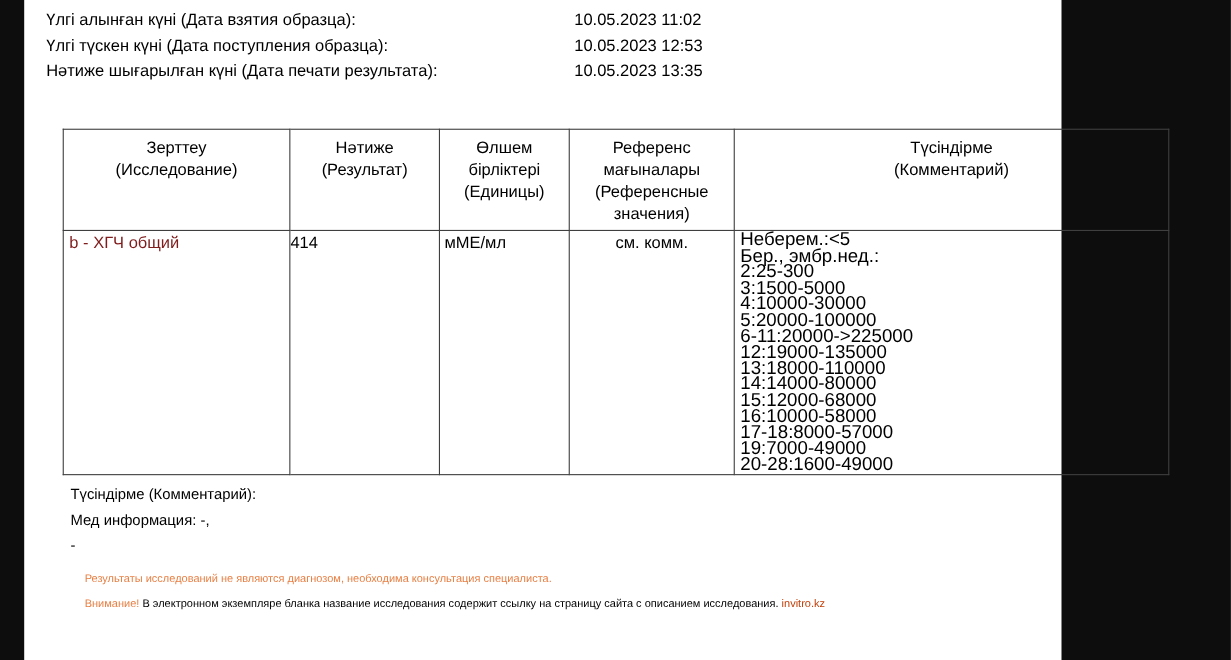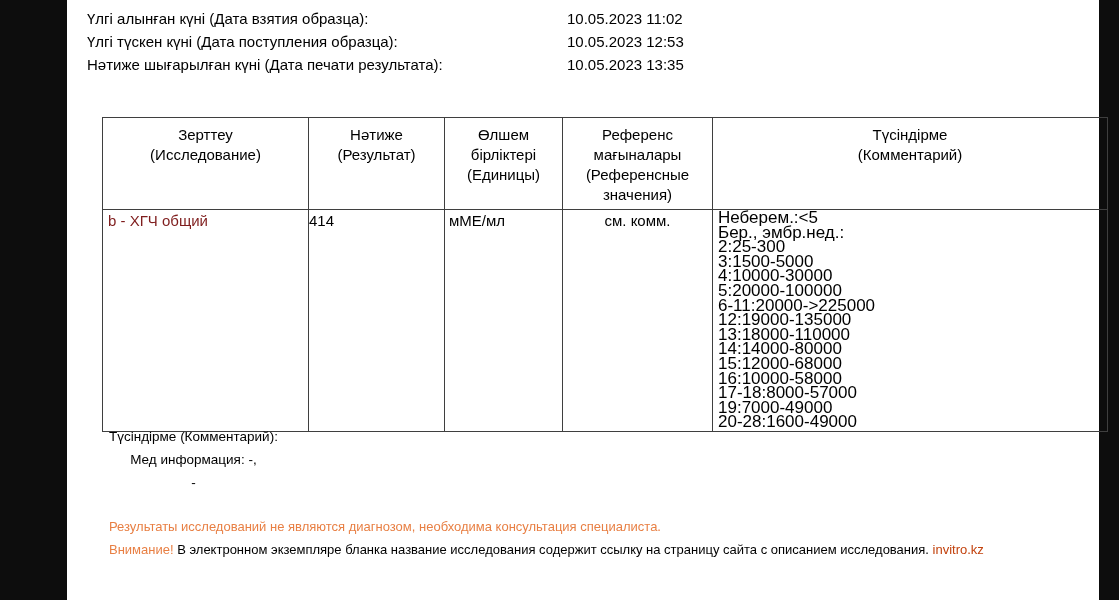--- a/index.html
+++ b/index.html
@@ -7,9 +7,8 @@
   body { background:#0d0d0d; font-family:"Liberation Sans", sans-serif; color:#000; }
 
   .paper {
-    position:absolute; left:22px; top:0; width:1032px; height:600px;
+    position:absolute; left:22px; top:0; width:943px; height:600px;
     background:#ffffff;
-    margin-left:45px;
   }
 
   

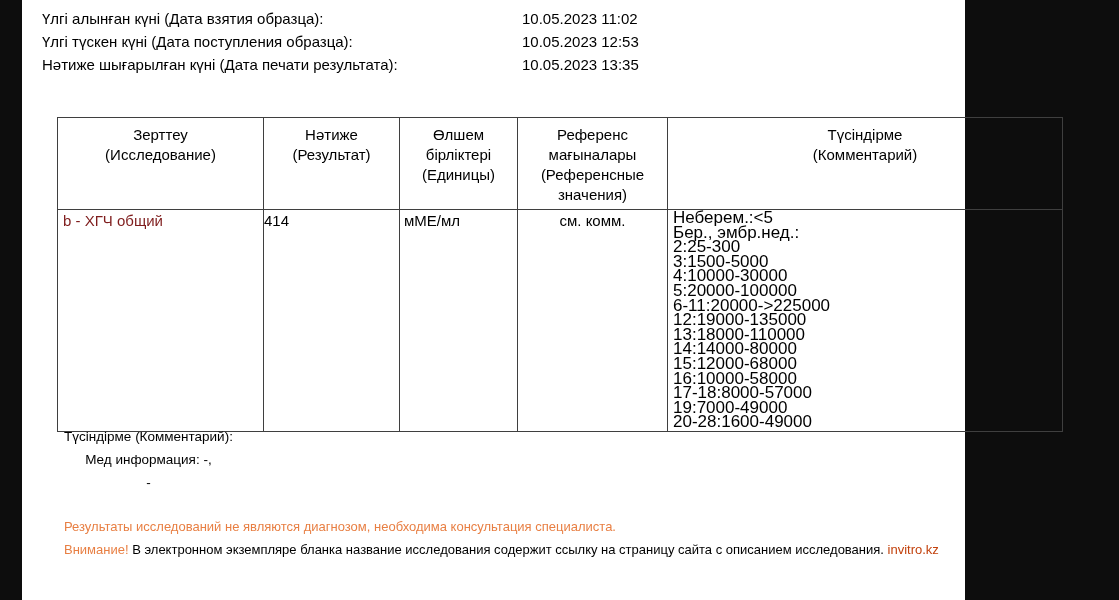--- a/index.html
+++ b/index.html
@@ -40,7 +40,7 @@
   .test-link { color:#7f1d1d; cursor:pointer; }
 
   
-  .footer-block { position:absolute; left:42px; top:425px; font-size:13.5px; line-height:23px;text-align:center; }
+  .footer-block { position:absolute; left:42px; top:438px; font-size:13.5px; line-height:23px; }
 
   
   .disclaimer-block { position:absolute; left:42px; top:516px; font-size:13px; line-height:22.5px; }

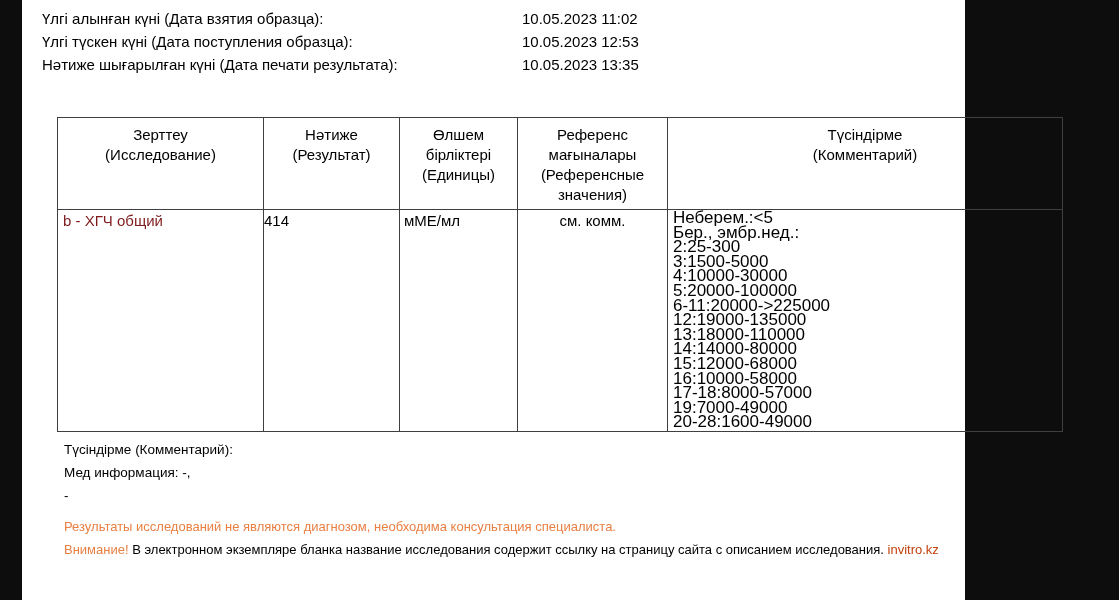--- a/index.html
+++ b/index.html
@@ -43,7 +43,7 @@
   .footer-block { position:absolute; left:42px; top:438px; font-size:13.5px; line-height:23px; }
 
   
-  .disclaimer-block { position:absolute; left:42px; top:516px; font-size:13px; line-height:22.5px; }
+  .disclaimer-block { position:absolute; left:55px; top:516px; font-size:10px; line-height:22.5px; }
   .orange { color:#e87f43; }
   .site-link { color:#c2410c; cursor:pointer; }
 </style>

